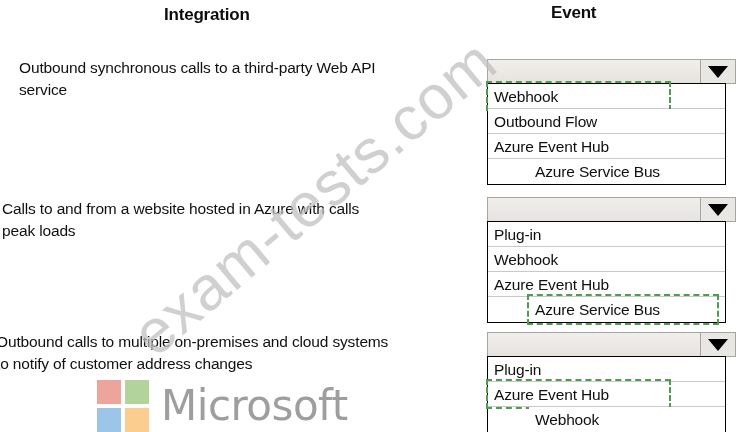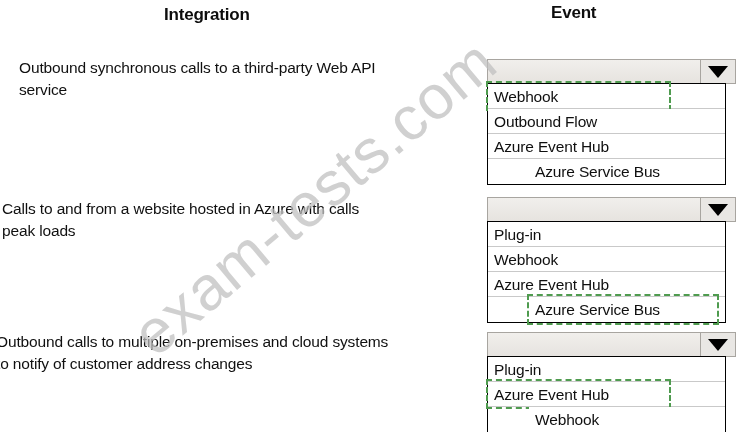--- a/index.html
+++ b/index.html
@@ -238,6 +238,15 @@
     </div>
   </div>
 
+  <div id="ms-logo">
+    <div class="ms-squares">
+      <span class="ms-sq tl"></span>
+      <span class="ms-sq tr"></span>
+      <span class="ms-sq bl"></span>
+      <span class="ms-sq br"></span>
+    </div>
+    <div class="ms-word">Microsoft</div>
+  </div>
 
 </div>
 

